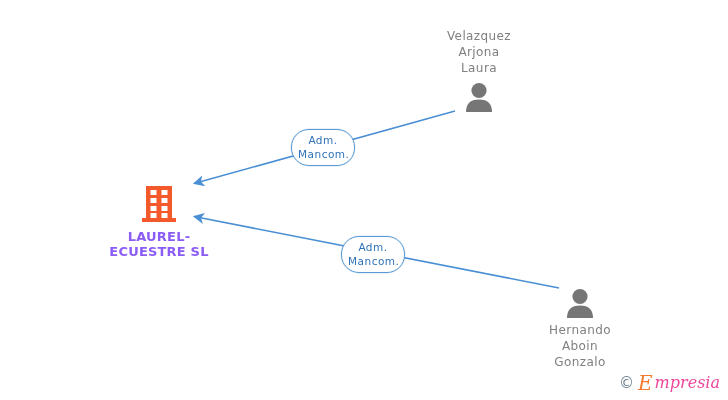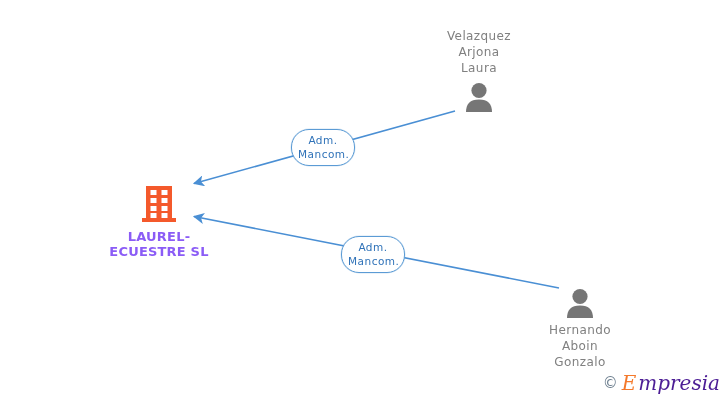--- a/index.html
+++ b/index.html
@@ -106,8 +106,8 @@
   #watermark .wm-rest {
     font-family: "DejaVu Serif", serif;
     font-style: italic;
-    font-size: 20px;
-    color: #4c1d95;
+    font-size: 16px;
+    color: #ec4899;
     line-height: 1;
   }
 </style>

